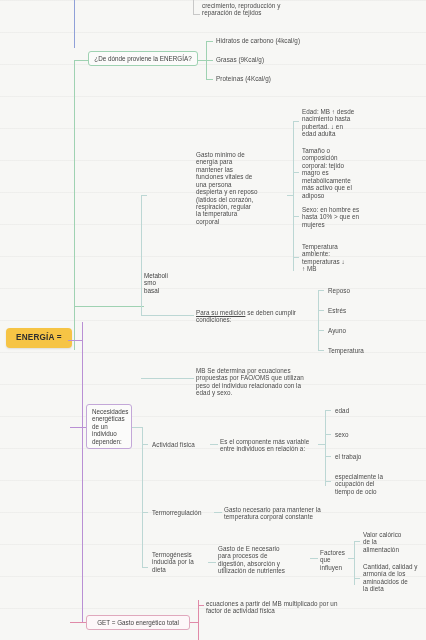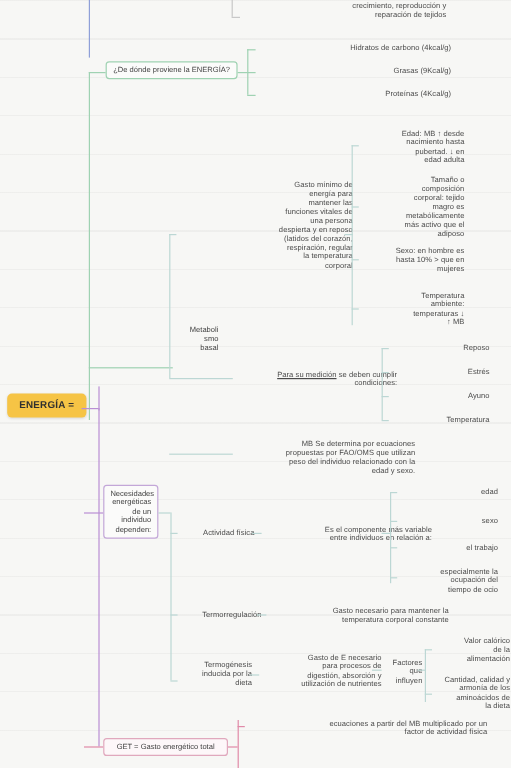--- a/index.html
+++ b/index.html
@@ -31,7 +31,6 @@
     color: #3d3d3d;
     line-height: 1.18;
     white-space: pre-line;
-    text-align: right;
   }
   
   .leaf {

